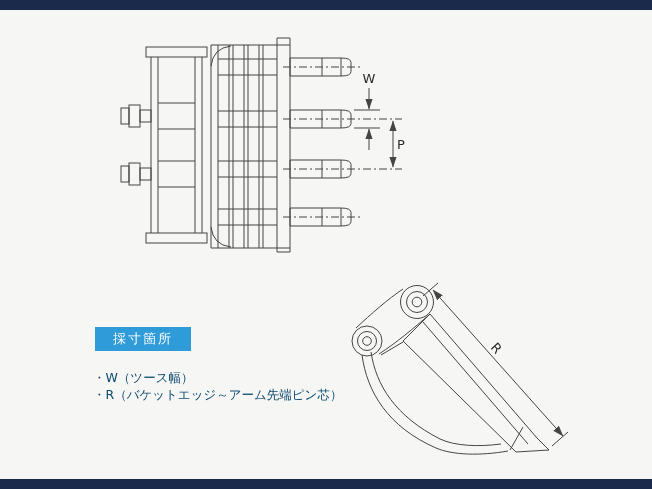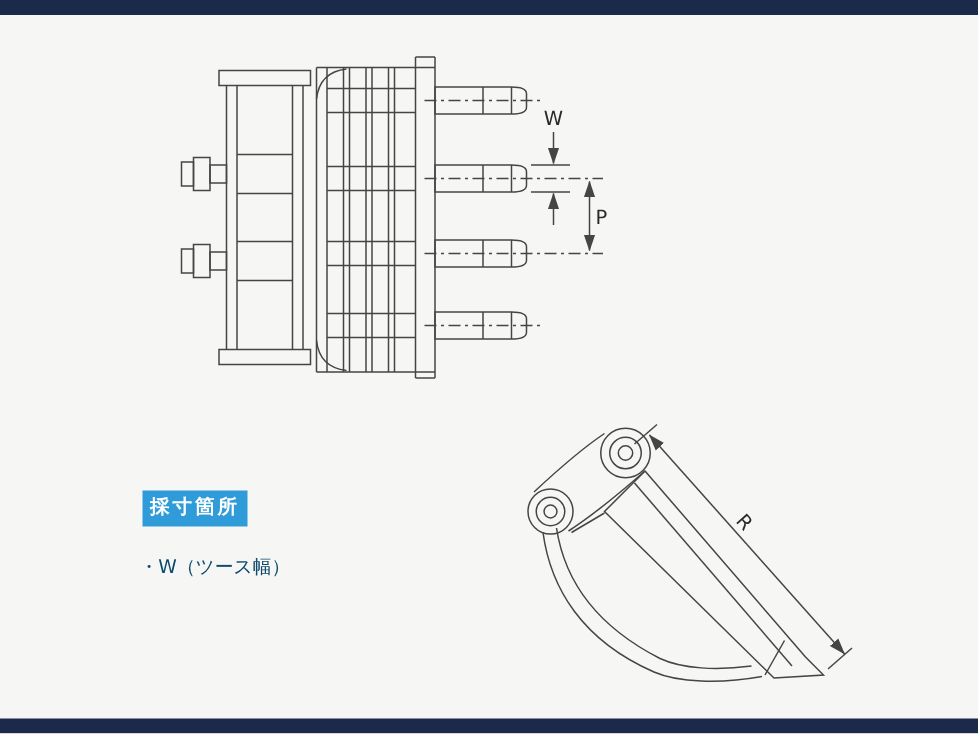--- a/index.html
+++ b/index.html
@@ -17,7 +17,7 @@
   .legend { position:absolute; left:95px; top:327px; }
   .legend-header {
     display:inline-block; background:#2f9cd9; color:#ffffff;
-    font-size:13px; line-height:1; padding:5px 5px 6px; letter-spacing:2px;font-weight:bold;
+    font-size:13px; line-height:1; padding:5px 18px 6px; letter-spacing:2px;
   }
   .legend-items {
     list-style:none; margin:18px 0 0 -2px; padding:0;

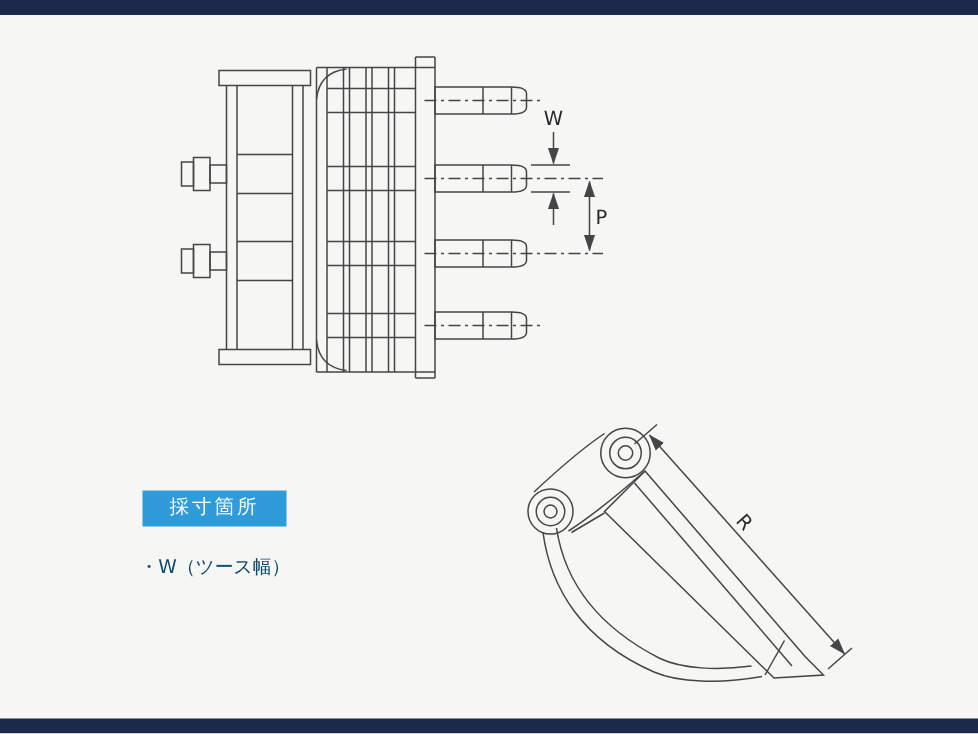--- a/index.html
+++ b/index.html
@@ -179,6 +179,7 @@
     <div class="legend-header">採寸箇所</div>
     <ul class="legend-items">
       <li>・W（ツース幅）</li>
+      <li>・R（バケットエッジ～アーム先端ピン芯）</li>
     </ul>
   </div>
 

